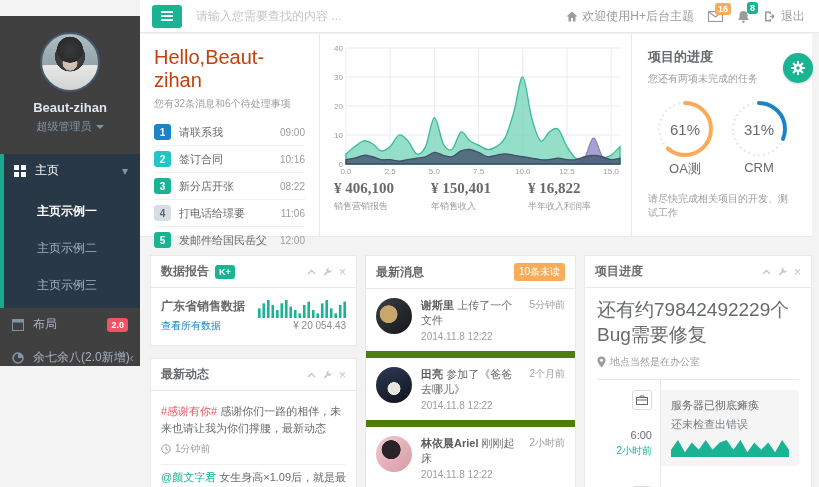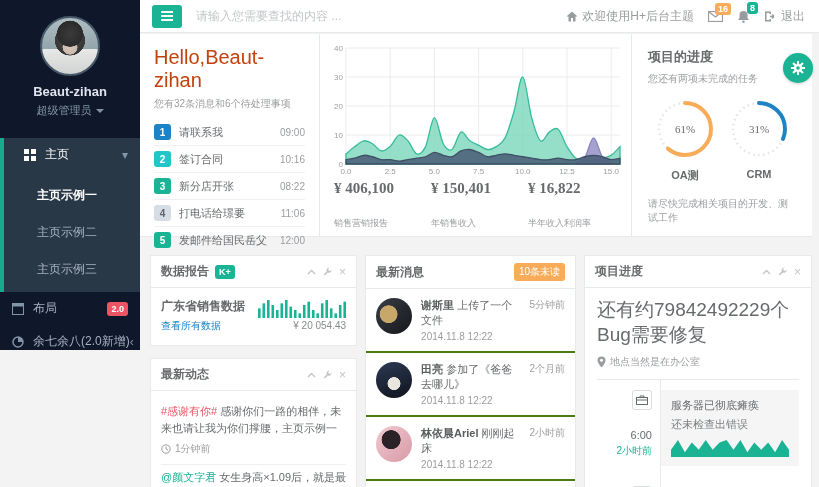--- a/index.html
+++ b/index.html
@@ -8,7 +8,7 @@
   .app { position:relative; width:819px; height:487px; }
 
   
-  .sidebar { position:absolute; left:0; top:0; width:140px; height:350px; background:#0f172a; overflow:hidden; }
+  .sidebar { position:absolute; left:0; top:16px; width:140px; height:350px; background:#404040; overflow:hidden; }
   .profile { text-align:center; padding:16px 0 10px; }
   .avatar { width:60px; height:60px; border-radius:50%; margin:0 auto 8px;
     background:

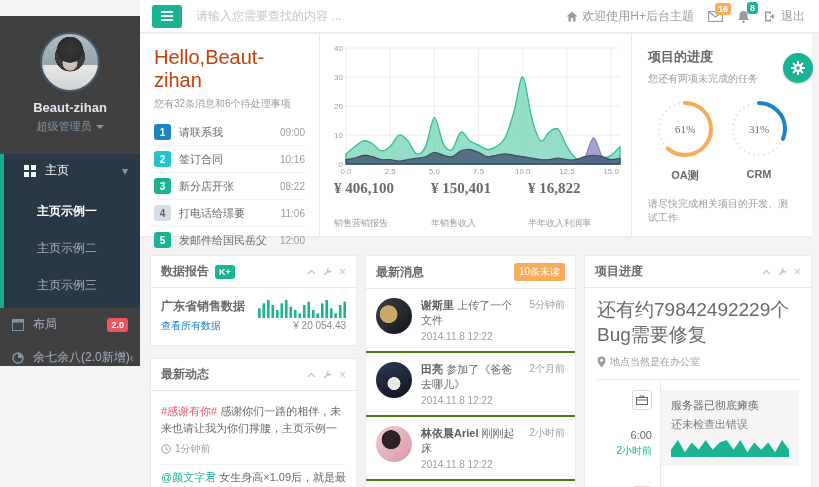--- a/index.html
+++ b/index.html
@@ -67,7 +67,7 @@
   .donuts { display:flex; justify-content:space-around; margin:12px 0 4px; }
   .donut { text-align:center; }
   .donut-wrap { position:relative; width:62px; height:62px; margin:0 auto; }
-  .donut-pct { position:absolute; left:0; top:0; width:62px; height:62px; display:flex; align-items:center; justify-content:center; font-size:11px; color:#676a6c;font-family:Liberation Serif, serif; }
+  .donut-pct { position:absolute; left:0; top:0; width:62px; height:62px; display:flex; align-items:center; justify-content:center; font-size:15px; color:#676a6c; }
   .donut-label { margin-top:8px; font-size:11px; font-weight:bold; color:#676a6c; }
   .proj-f { font-size:10px; color:#9a9da0; margin-top:14px; }
 

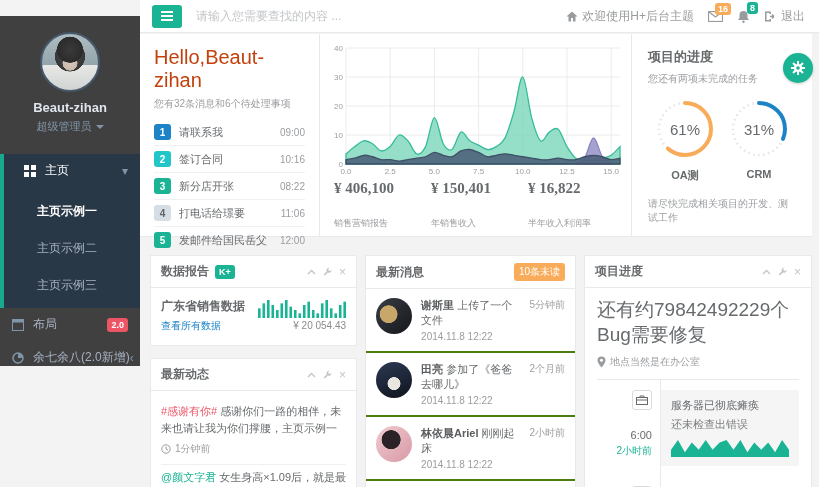--- a/index.html
+++ b/index.html
@@ -23,7 +23,7 @@
   .nav { margin-top:10px; }
   .nav-group-active { background:#293846; border-left:4px solid #19aa8d; }
   .nav-item { display:flex; align-items:center; padding:8px 12px; color:#a7b1c2; font-size:12px; cursor:pointer; }
-  .nav-group-active > .nav-item { color:#ffffff; padding-left:20px; }
+  .nav-group-active > .nav-item { color:#ffffff; padding-left:10px; }
   .nav-item .nicon { width:14px; margin-right:7px; flex:0 0 14px; display:flex; }
   .nav-item .nlabel { flex:1; white-space:nowrap; }
   .nav-badge { font-size:9px; color:#fff; border-radius:3px; padding:2px 4px; font-weight:bold; }

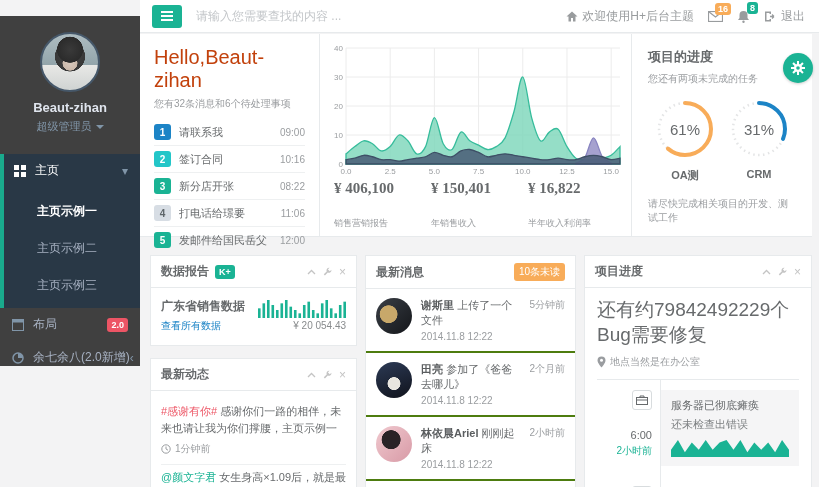--- a/index.html
+++ b/index.html
@@ -68,7 +68,7 @@
   .donut { text-align:center; }
   .donut-wrap { position:relative; width:62px; height:62px; margin:0 auto; }
   .donut-pct { position:absolute; left:0; top:0; width:62px; height:62px; display:flex; align-items:center; justify-content:center; font-size:15px; color:#676a6c; }
-  .donut-label { margin-top:8px; font-size:11px; font-weight:bold; color:#676a6c; }
+  .donut-label { margin-top:0; font-size:13px; font-weight:normal; color:#676a6c; }
   .proj-f { font-size:10px; color:#9a9da0; margin-top:14px; }
 
   .gear-btn { position:absolute; left:783px; top:53px; width:30px; height:30px; border-radius:50%; background:#1ab394; display:flex; align-items:center; justify-content:center; cursor:pointer; box-shadow:0 1px 3px rgba(0,0,0,.2); }

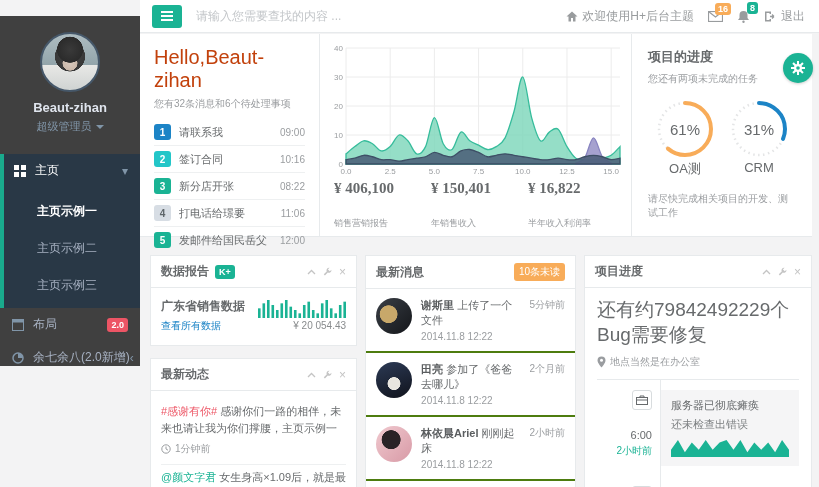--- a/index.html
+++ b/index.html
@@ -59,7 +59,7 @@
   .stats { display:flex; margin-top:2px;font-family:Liberation Serif, serif; }
   .stat { flex:1; padding-left:4px; }
   .stat-v { font-size:15px; font-weight:bold; color:#676a6c; }
-  .stat-l { font-size:9px; color:#9a9da0; margin-top:20px; }
+  .stat-l { font-size:9px; color:#9a9da0; margin-top:3px; }
 
   .col-proj { flex:1; padding:14px 16px; }
   .proj-h { font-size:13px; font-weight:bold; color:#676a6c; }

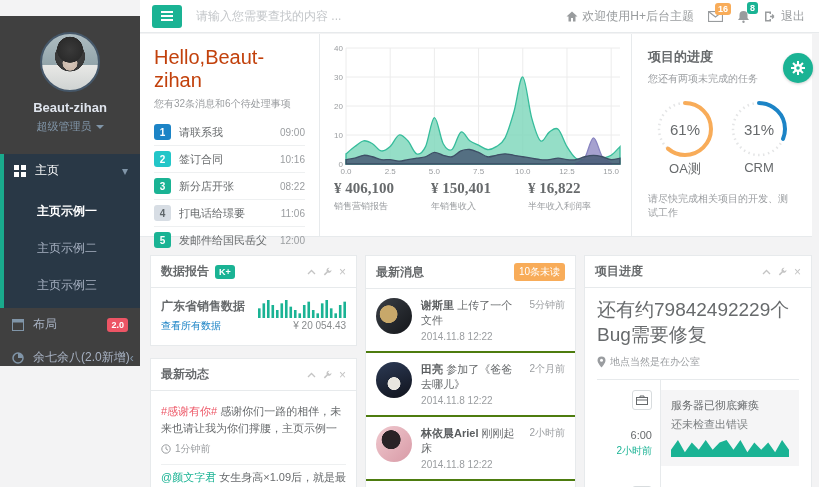--- a/index.html
+++ b/index.html
@@ -102,7 +102,7 @@
   .feed-mention { color:#1ab394; }
   .feed-time { display:flex; align-items:center; gap:4px; font-size:10px; color:#9a9da0; margin-top:6px; }
 
-  .msg-item { display:flex; padding:9px 10px; border-bottom:2px solid #4d7c0f; }
+  .msg-item { display:flex; padding:9px 10px; border-bottom:7px solid #4d7c0f; }
   .msg-avatar { width:36px; height:36px; border-radius:50%; flex:0 0 36px; margin-right:9px; }
   .av1 { background:radial-gradient(circle at 35% 45%, #c8a86a 0 28%, rgba(0,0,0,0) 30%), linear-gradient(135deg,#3a3f46,#14161a); }
   .av2 { background:radial-gradient(circle at 50% 60%, #e8e6df 0 22%, rgba(0,0,0,0) 24%), linear-gradient(160deg,#2c3a55,#10131c); }

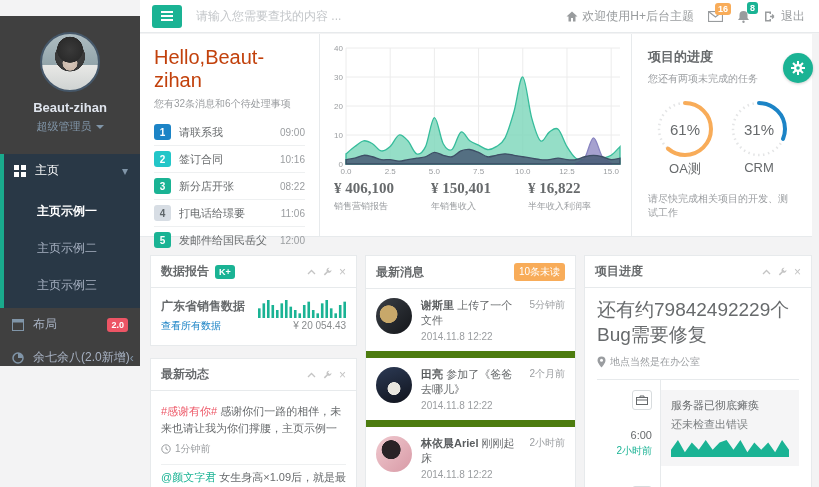--- a/index.html
+++ b/index.html
@@ -454,7 +454,7 @@
         </div>
         <div class="feed-body">
           <div class="feed-item">
-            <div class="feed-text"><span class="feed-tag">#感谢有你#</span><span> 感谢你们一路的相伴，未来也请让我为你们撑腰，主页示例一</span></div>
+            <div class="feed-text"><span class="feed-tag">#感谢有你#</span><span> 感谢你们一路的相伴，未来也请让我为你们撑腰，最新动态</span></div>
             <div class="feed-time">
               <svg width="10" height="10">
                   <circle cx="5" cy="5" r="4.2" fill="none" stroke="#9a9da0"></circle>

